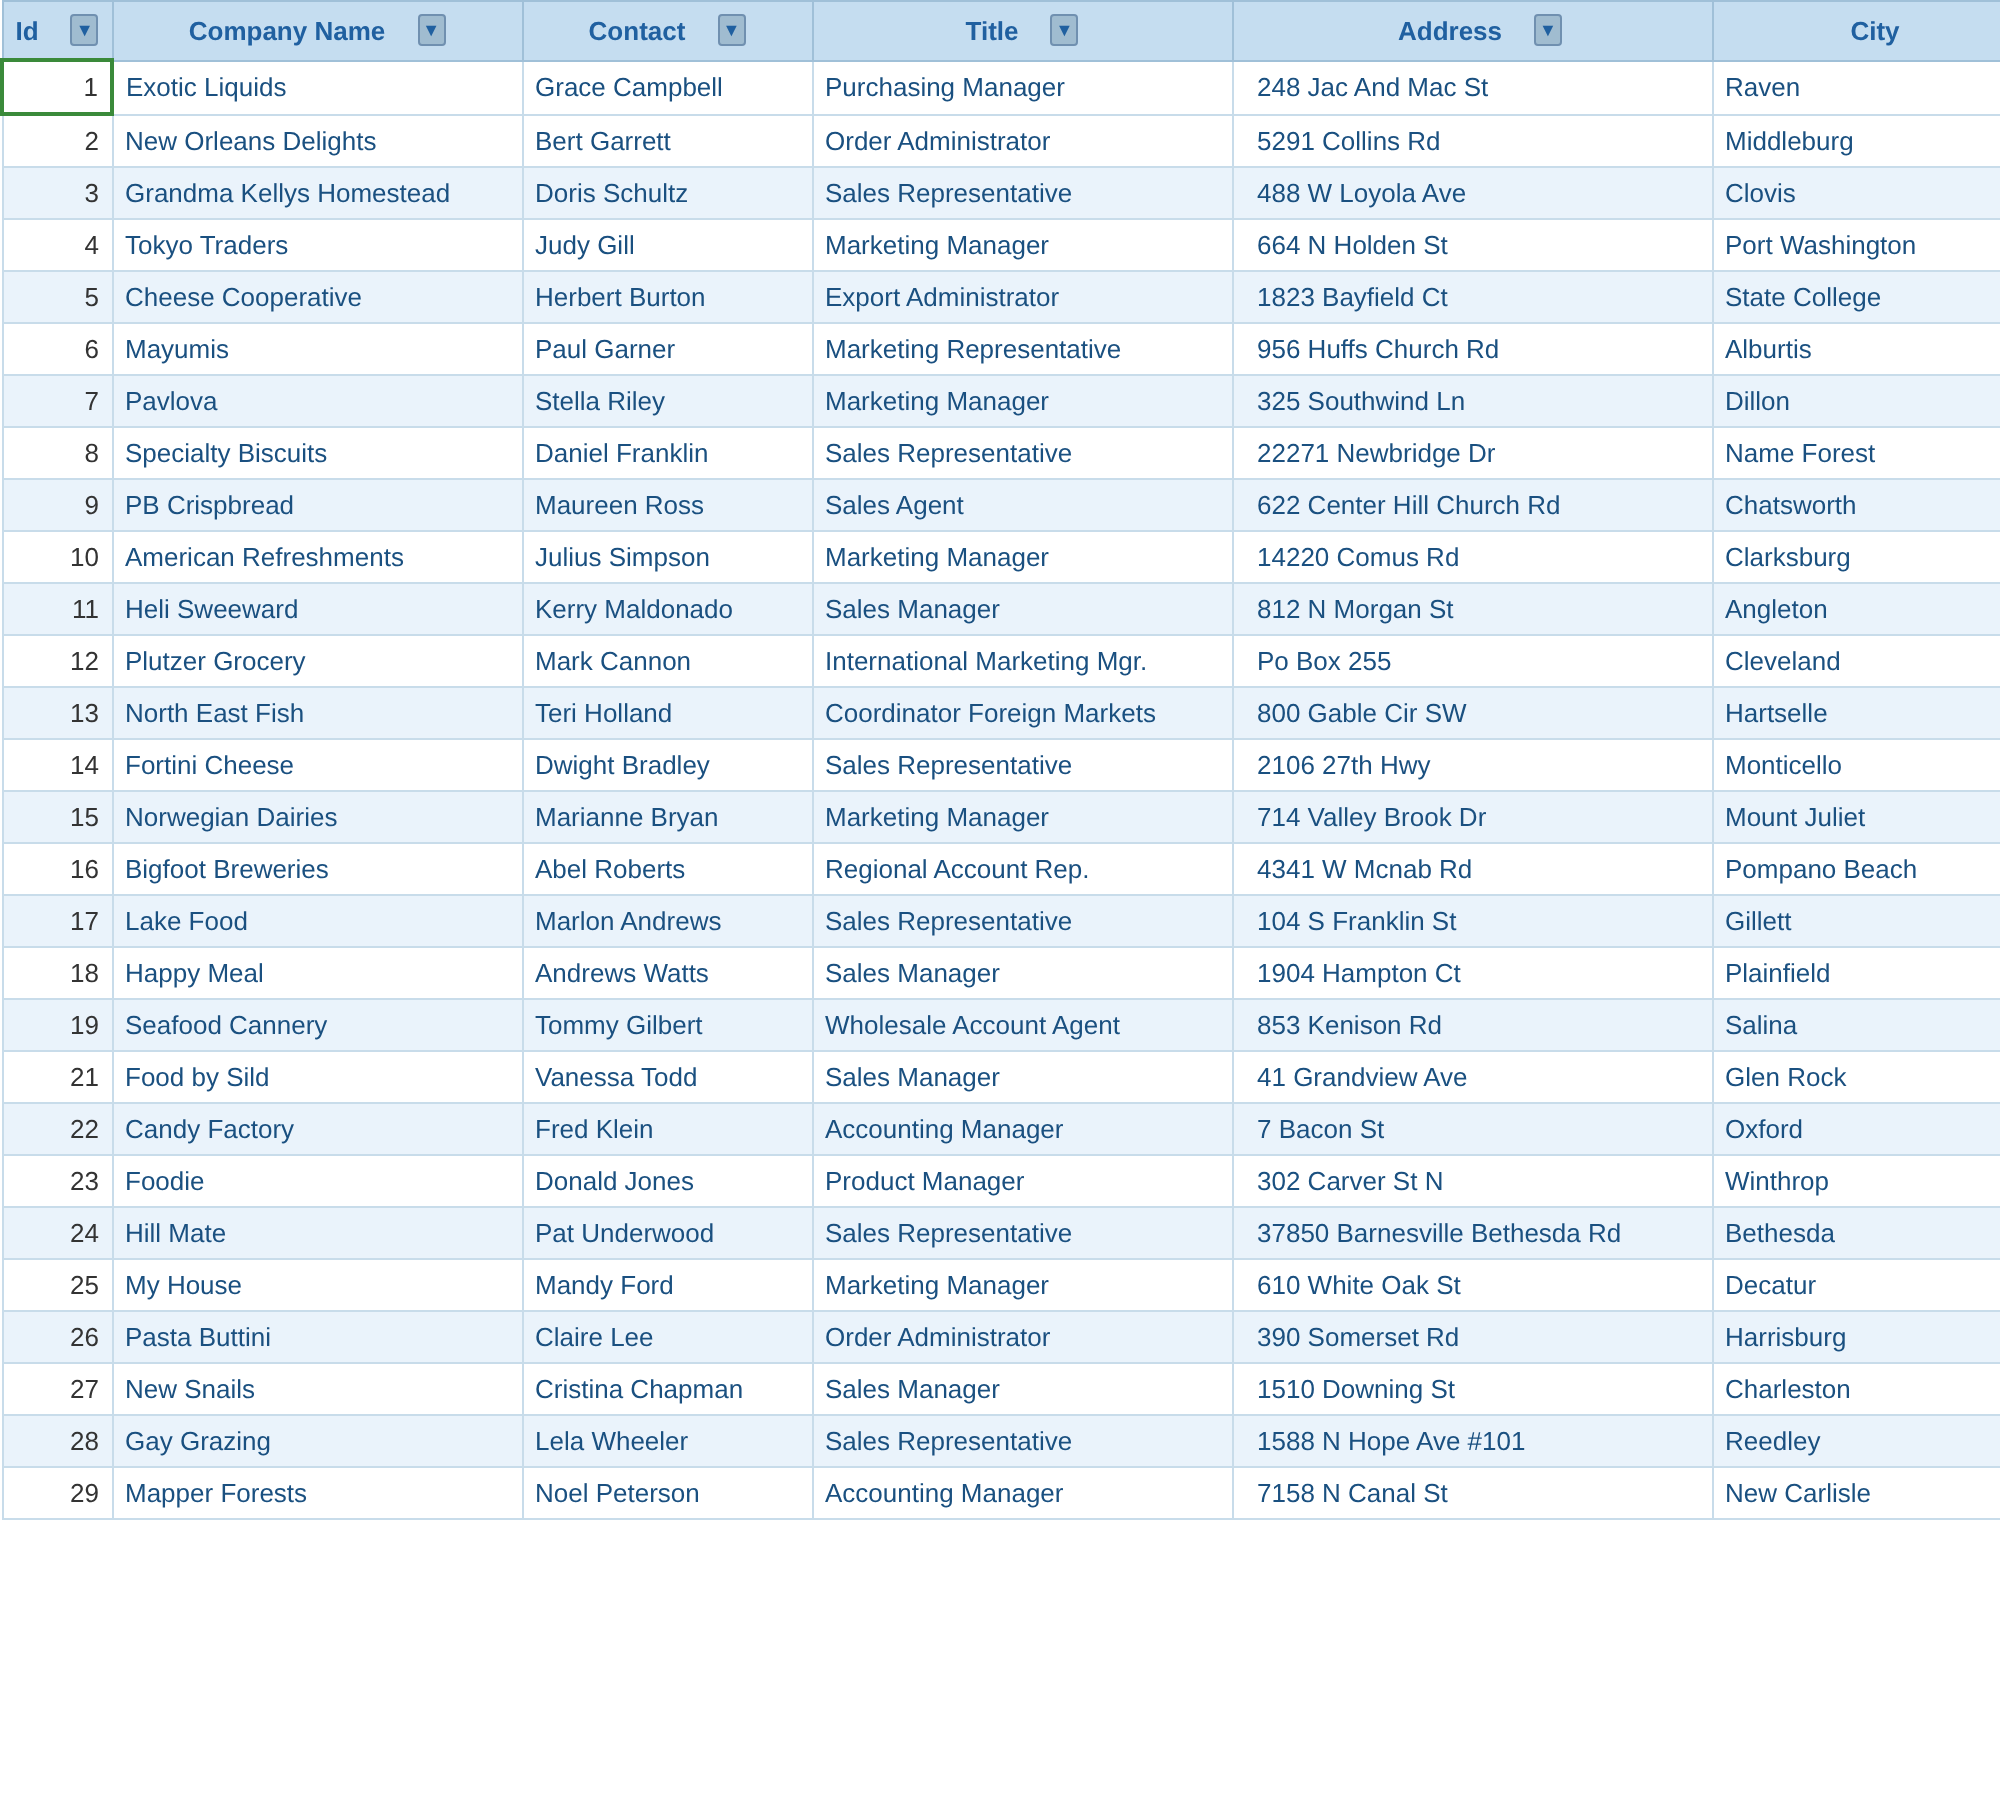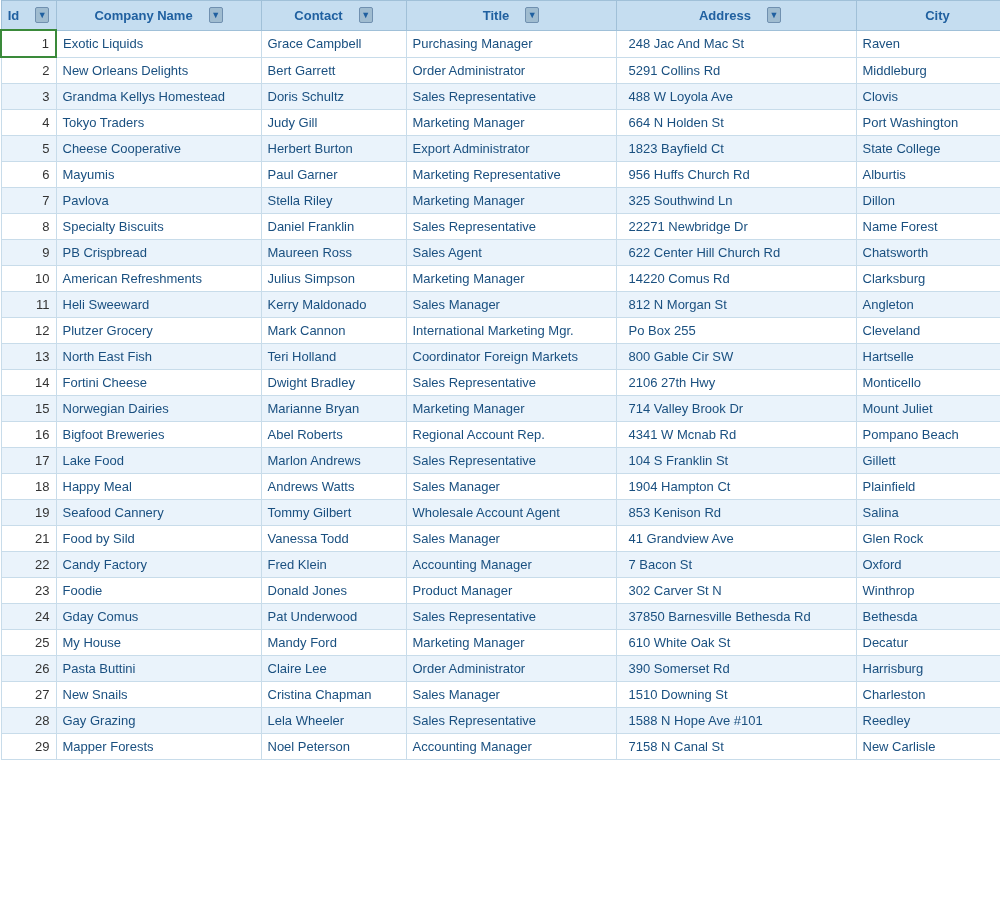--- a/index.html
+++ b/index.html
@@ -312,7 +312,7 @@
         </tr>
         <tr>
           <td class="id-col col-id">24</td>
-          <td class="col-company">Gday Comus</td>
+          <td class="col-company">Hill Mate</td>
           <td class="col-contact">Pat Underwood</td>
           <td class="col-title">Sales Representative</td>
           <td class="col-address">37850 Barnesville Bethesda Rd</td>

